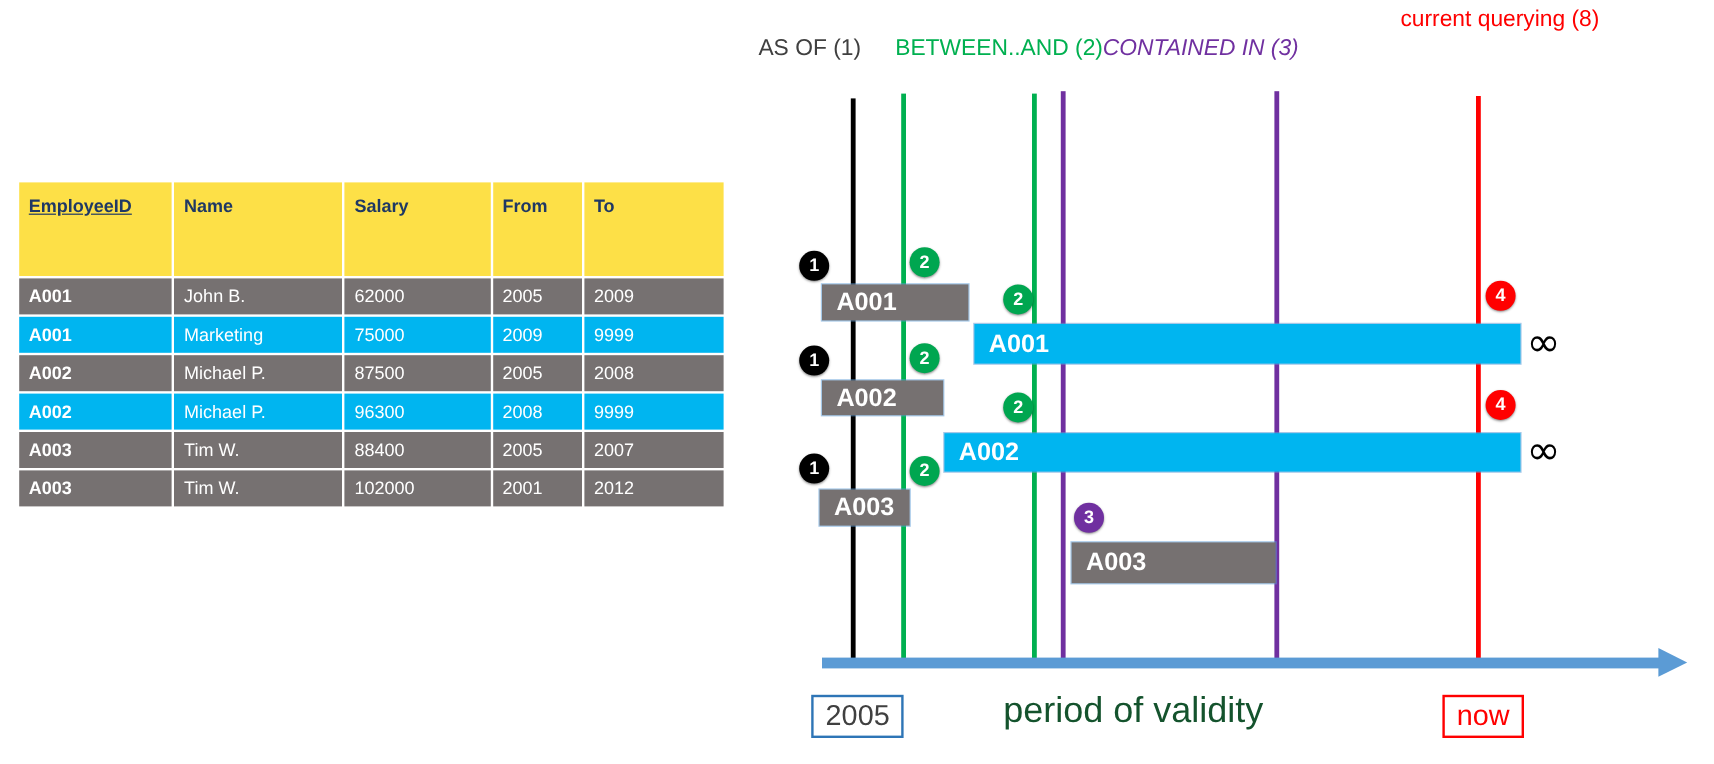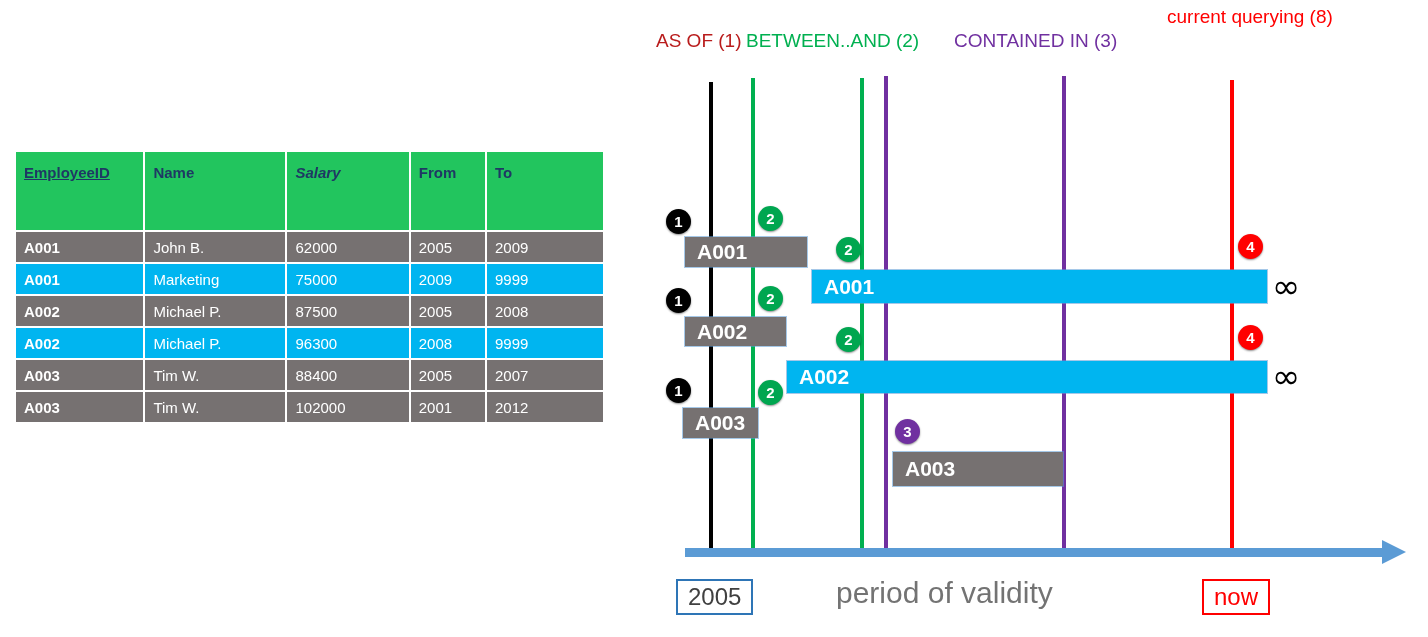--- a/index.html
+++ b/index.html
@@ -34,7 +34,7 @@
   #diagram{position:absolute;left:0;top:0;width:1428px;height:637px;}
 
   .legend{position:absolute;font-size:19px;white-space:nowrap;line-height:1.12;}
-  #legend-asof{left:656px;top:30px;color:#b91c1c;}
+  #legend-asof{left:632px;top:30px;color:#404040;}
   #legend-between{left:746px;top:30px;color:#00B050;}
   #legend-contained{left:954px;top:30px;color:#7030A0;}
   #legend-current{left:1167px;top:6px;color:#FF0000;}

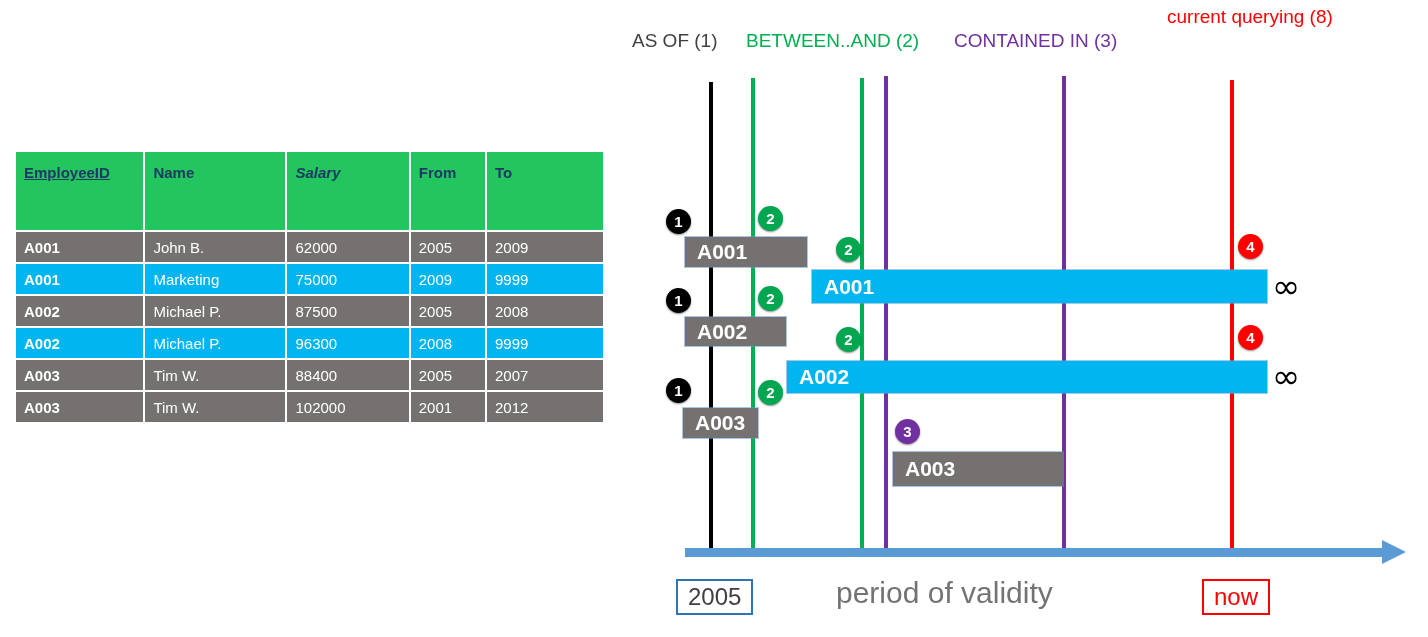--- a/index.html
+++ b/index.html
@@ -36,7 +36,7 @@
   .legend{position:absolute;font-size:19px;white-space:nowrap;line-height:1.12;}
   #legend-asof{left:632px;top:30px;color:#404040;}
   #legend-between{left:746px;top:30px;color:#00B050;}
-  #legend-contained{left:954px;top:30px;color:#7030A0;}
+  #legend-contained{left:919px;top:30px;color:#7030A0;font-style:italic;}
   #legend-current{left:1167px;top:6px;color:#FF0000;}
 
   .vline{position:absolute;width:4px;}

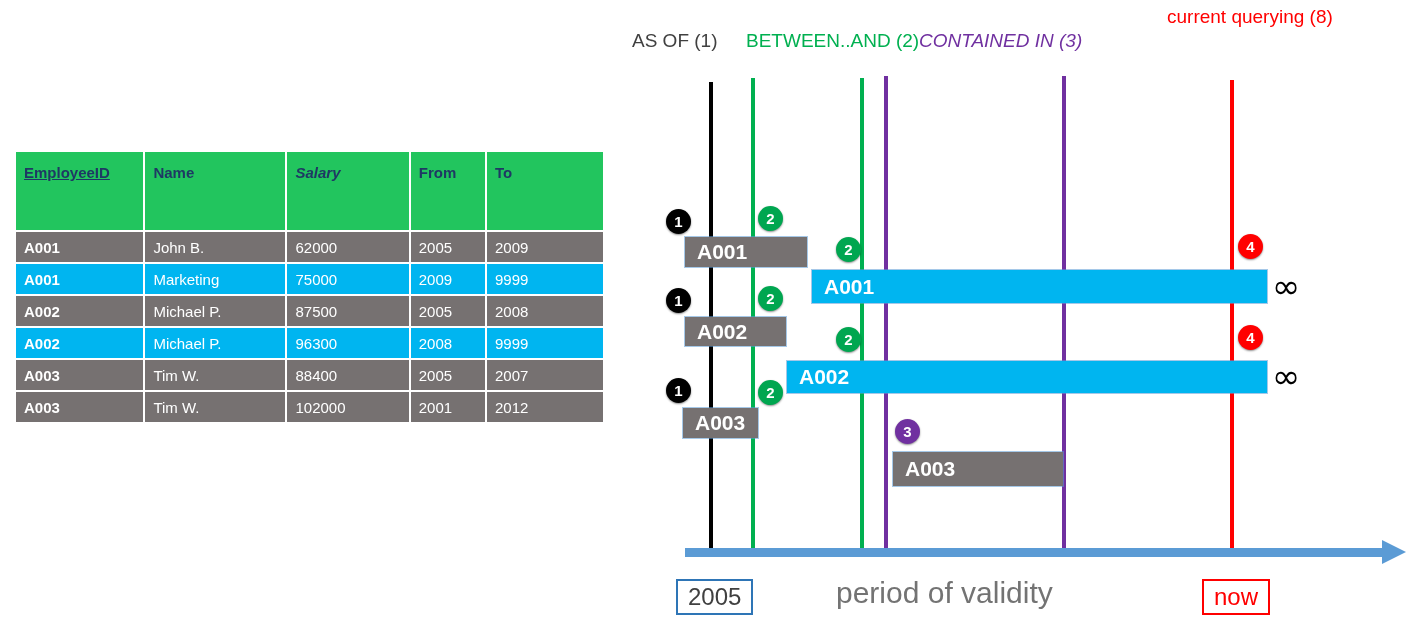--- a/index.html
+++ b/index.html
@@ -17,7 +17,7 @@
     font-size:15px;white-space:nowrap;text-align:left;
   }
   #emp-table thead th{
-    background:#22c55e;color:#1F3864;font-weight:bold;
+    background:#fde047;color:#1F3864;font-weight:bold;
     height:66px;vertical-align:top;padding-top:12px;
   }
   #emp-table thead th.underlined span{text-decoration:underline;}

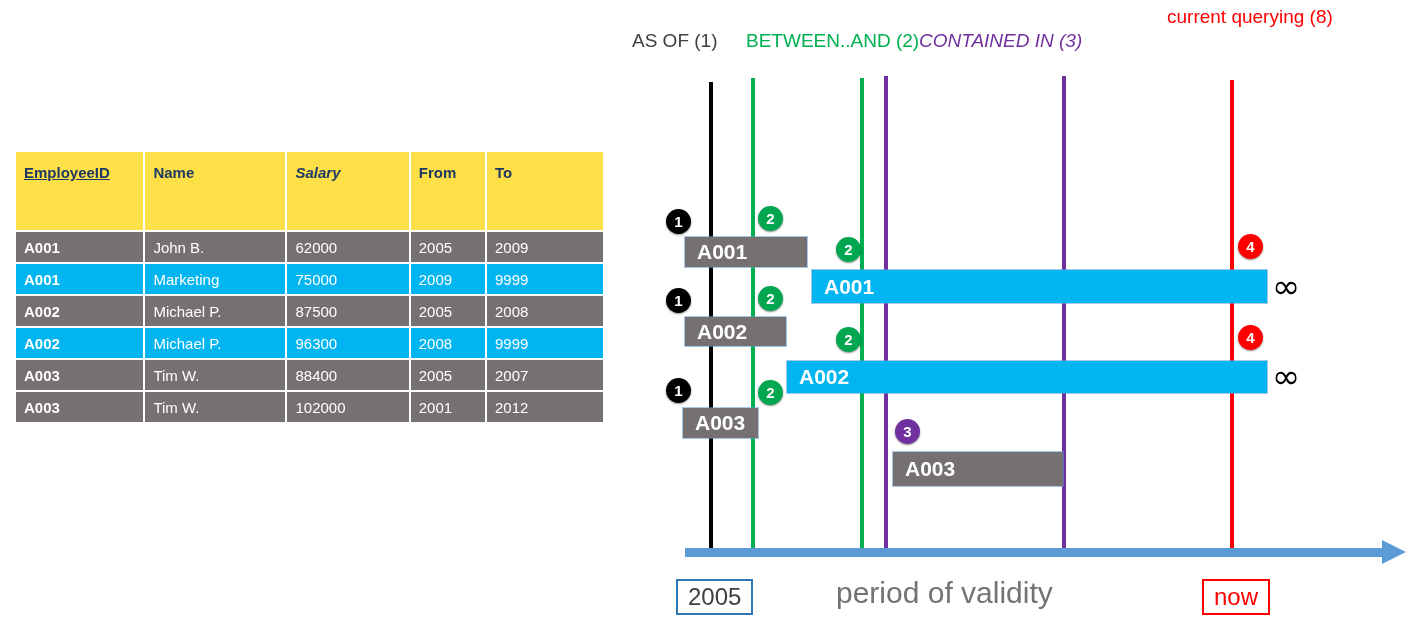--- a/index.html
+++ b/index.html
@@ -26,7 +26,7 @@
   #emp-table td.idcell{font-weight:bold;}
   .col-id{width:121px;}
   .col-name{width:145px;}
-  .col-salary{width:126px;font-style:italic;}
+  .col-salary{width:126px;}
   .col-from{width:66px;margin-top:15px;}
   .col-to{width:125px;}
 

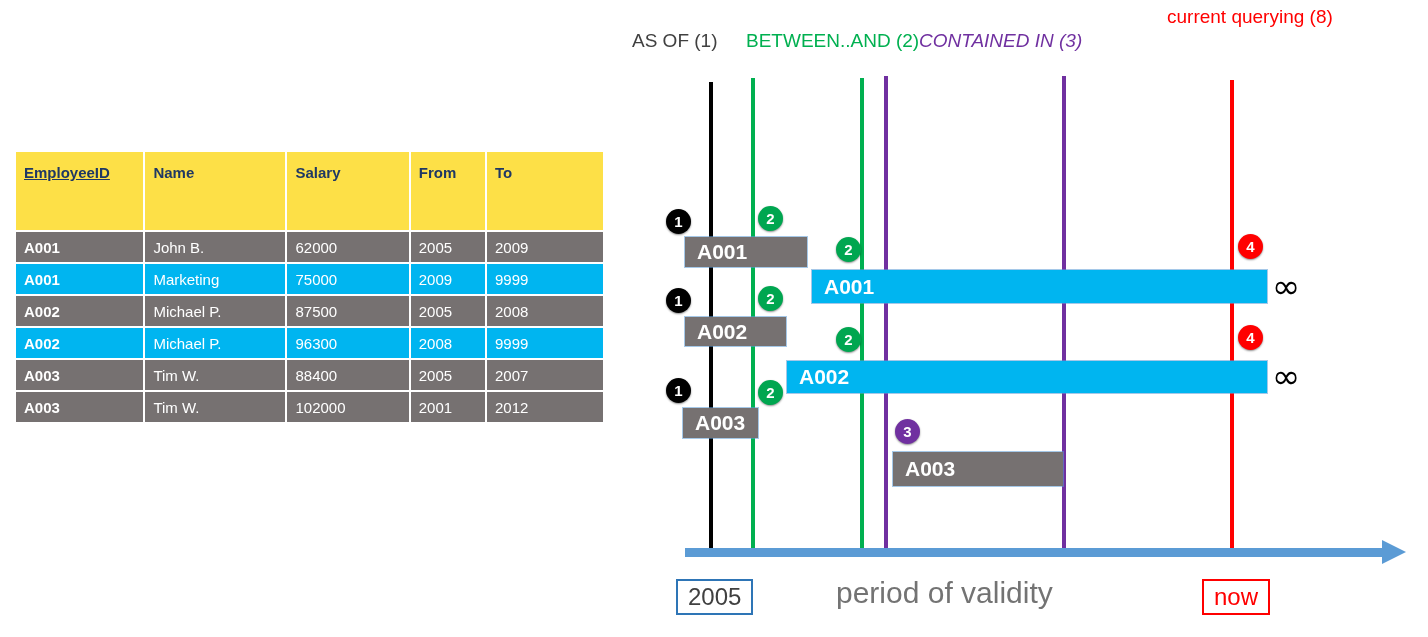--- a/index.html
+++ b/index.html
@@ -72,7 +72,7 @@
   .axis-box{position:absolute;font-size:24px;padding:2px 10px;background:#ffffff;}
   #label-2005{left:676px;top:579px;border:2px solid #2E75B6;color:#404040;}
   #label-now{left:1202px;top:579px;border:2px solid #FF0000;color:#FF0000;}
-  #label-validity{position:absolute;left:836px;top:576px;font-size:30px;color:#737373;white-space:nowrap;}
+  #label-validity{position:absolute;left:836px;top:576px;font-size:30px;color:#14532d;white-space:nowrap;}
 </style>
 </head>
 <body>

